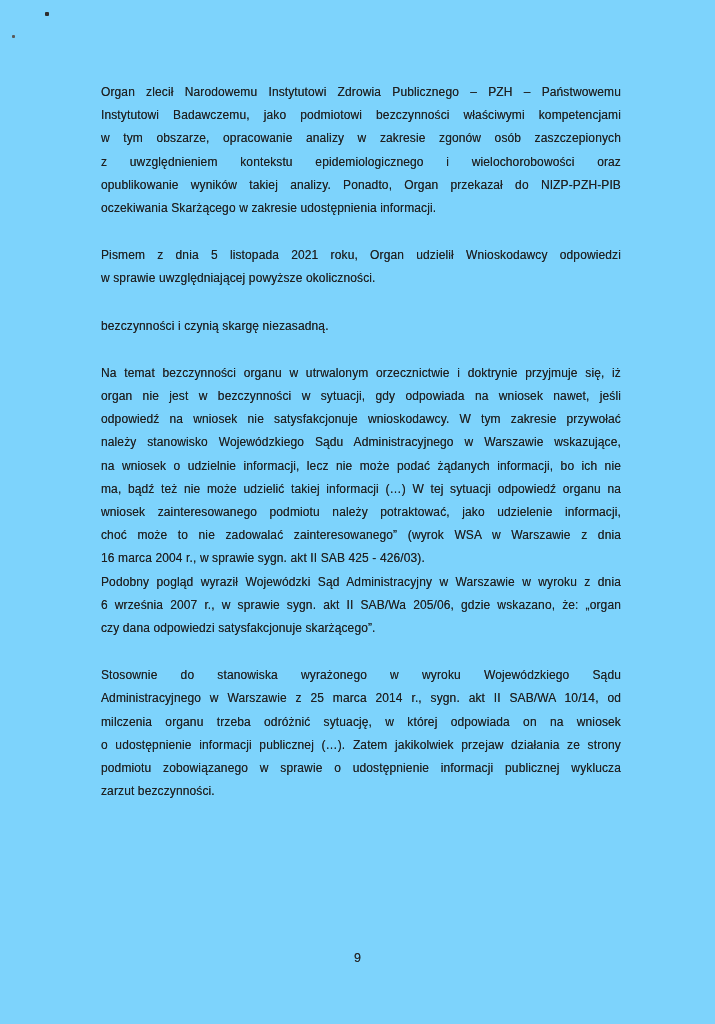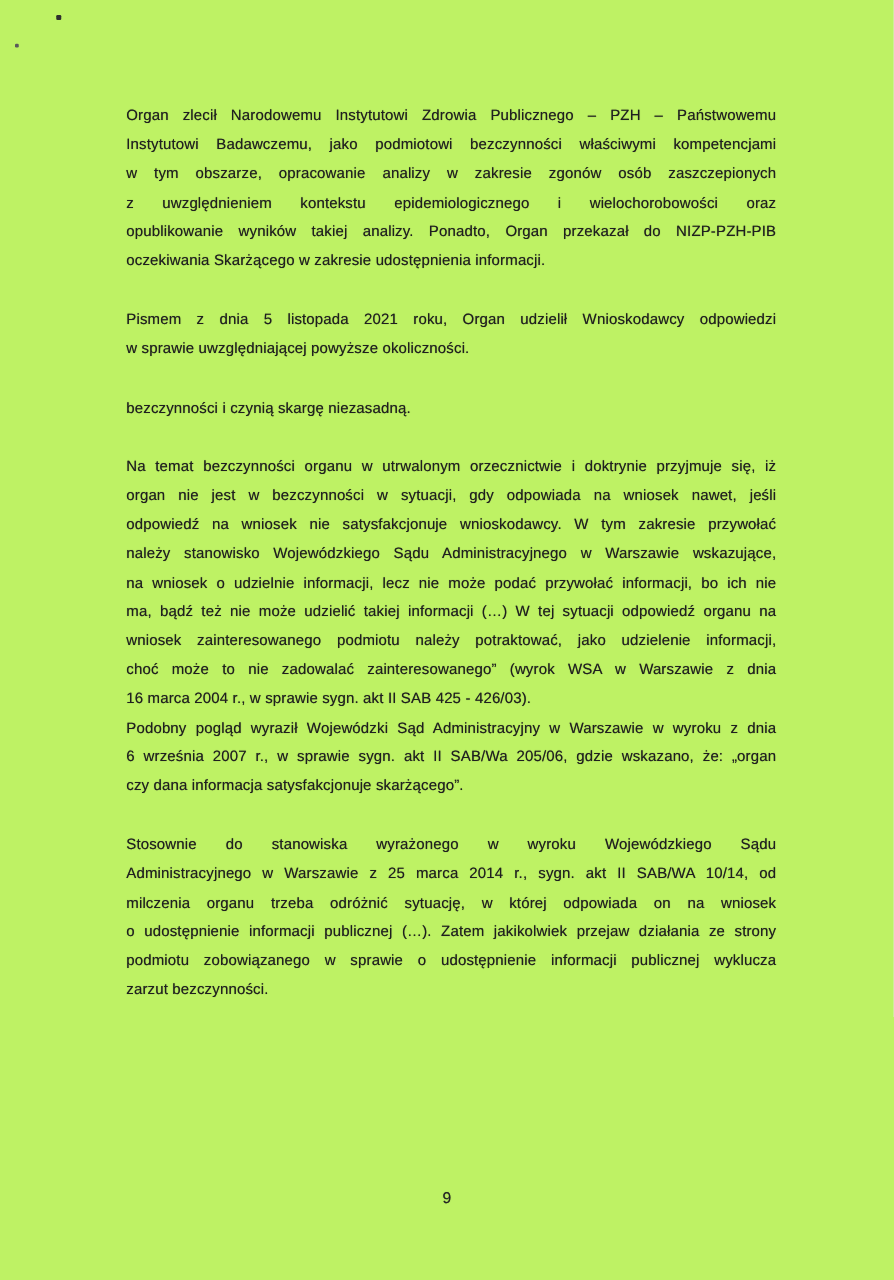--- a/index.html
+++ b/index.html
@@ -60,7 +60,7 @@
 </head>
 <body>
 
-<div class="page" style="background: #bef264;">
+<div class="page" style="background: #7dd3fc;">
   <div id="specks">
       <div class="speck" style="left: 45px; top: 12px; width: 4px; height: 4px; background: rgb(46, 46, 46);"></div>
       <div class="speck" style="left: 12px; top: 35px; width: 3px; height: 3px; background: rgb(90, 90, 90);"></div>

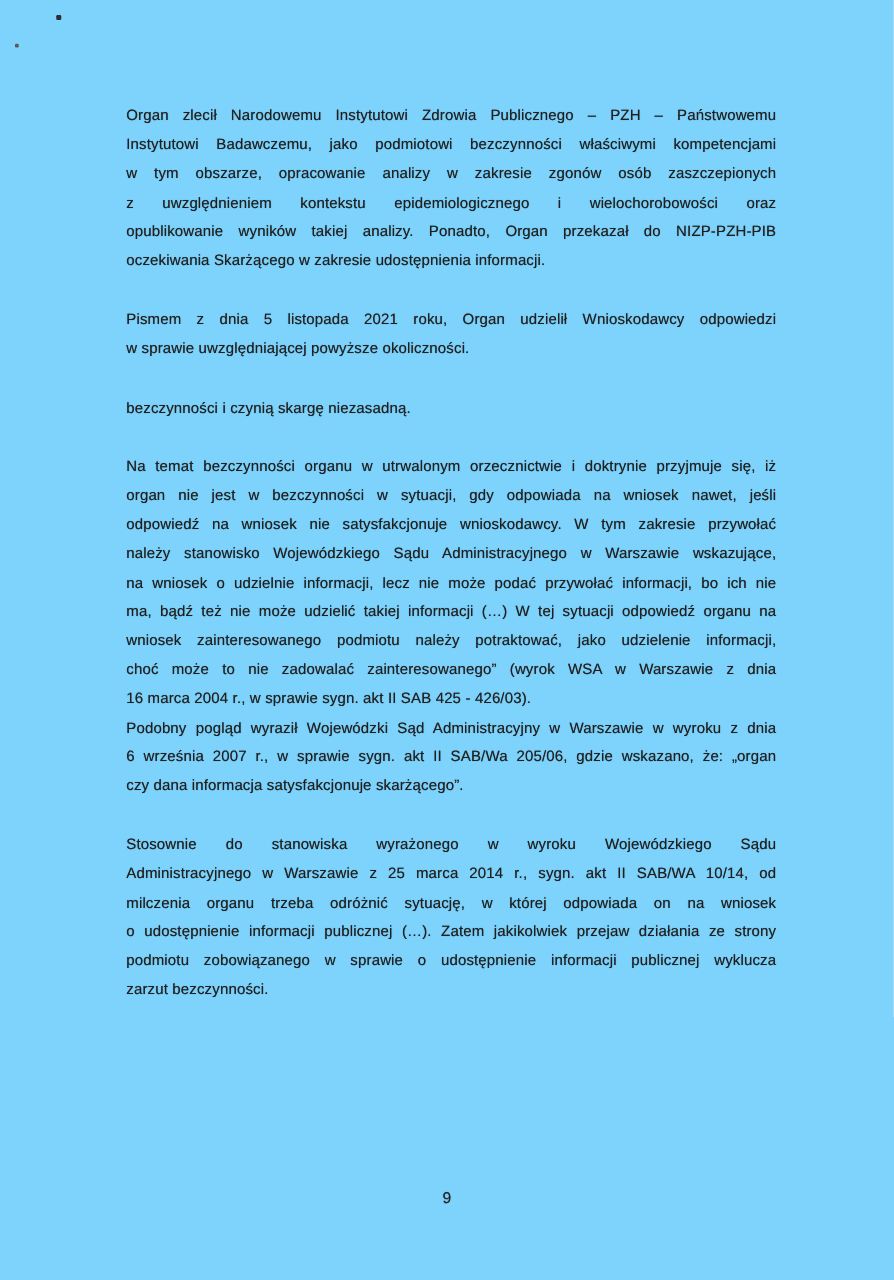--- a/index.html
+++ b/index.html
@@ -86,7 +86,7 @@
         <div class="line">organ nie jest w bezczynności w sytuacji, gdy odpowiada na wniosek nawet, jeśli</div>
         <div class="line">odpowiedź na wniosek nie satysfakcjonuje wnioskodawcy. W tym zakresie przywołać</div>
         <div class="line">należy stanowisko Wojewódzkiego Sądu Administracyjnego w Warszawie wskazujące,</div>
-        <div class="line">na wniosek o udzielnie informacji, lecz nie może podać przywołać informacji, bo ich nie</div>
+        <div class="line">na wniosek o udzielnie informacji, lecz nie może podać żądanych informacji, bo ich nie</div>
         <div class="line">ma, bądź też nie może udzielić takiej informacji (…) W tej sytuacji odpowiedź organu na</div>
         <div class="line">wniosek zainteresowanego podmiotu należy potraktować, jako udzielenie informacji,</div>
         <div class="line">choć może to nie zadowalać zainteresowanego” (wyrok WSA w Warszawie z dnia</div>

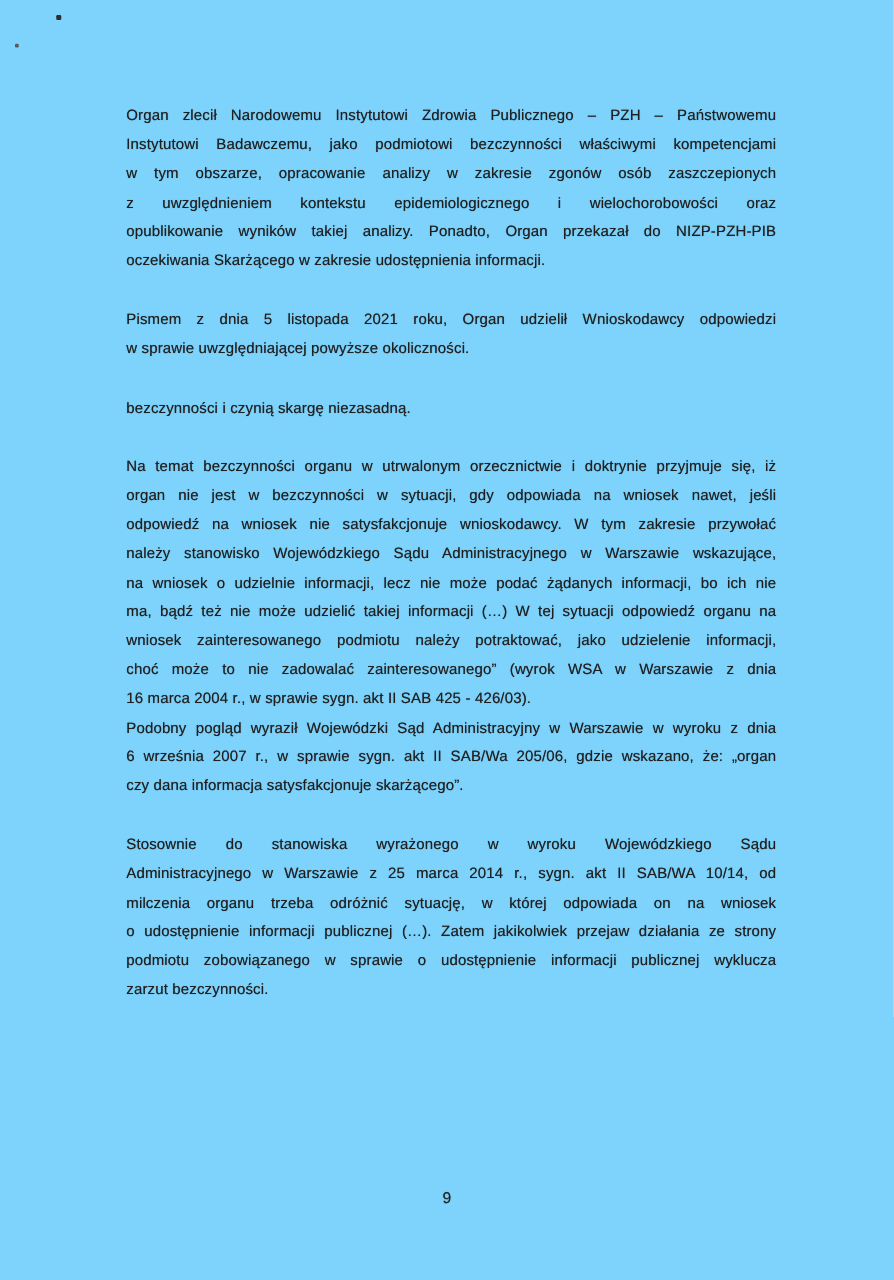--- a/index.html
+++ b/index.html
@@ -95,7 +95,7 @@
       <div class="para attached">
         <div class="line">Podobny pogląd wyraził Wojewódzki Sąd Administracyjny w Warszawie w wyroku z dnia</div>
         <div class="line">6 września 2007 r., w sprawie sygn. akt II SAB/Wa 205/06, gdzie wskazano, że: „organ</div>
-        <div class="line last">czy dana informacja satysfakcjonuje skarżącego”.</div>
+        <div class="line last">czy dana odpowiedzi satysfakcjonuje skarżącego”.</div>
       </div>
       <div class="para">
         <div class="line">Stosownie do stanowiska wyrażonego w wyroku Wojewódzkiego Sądu</div>

